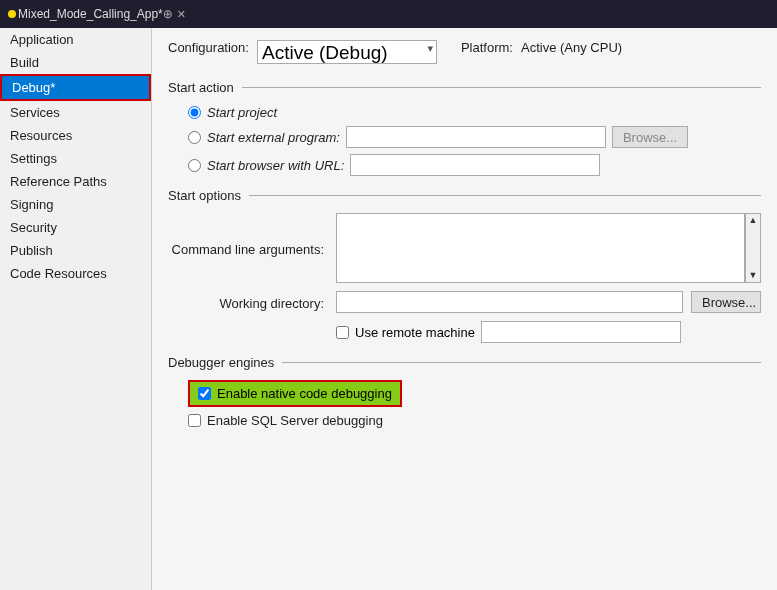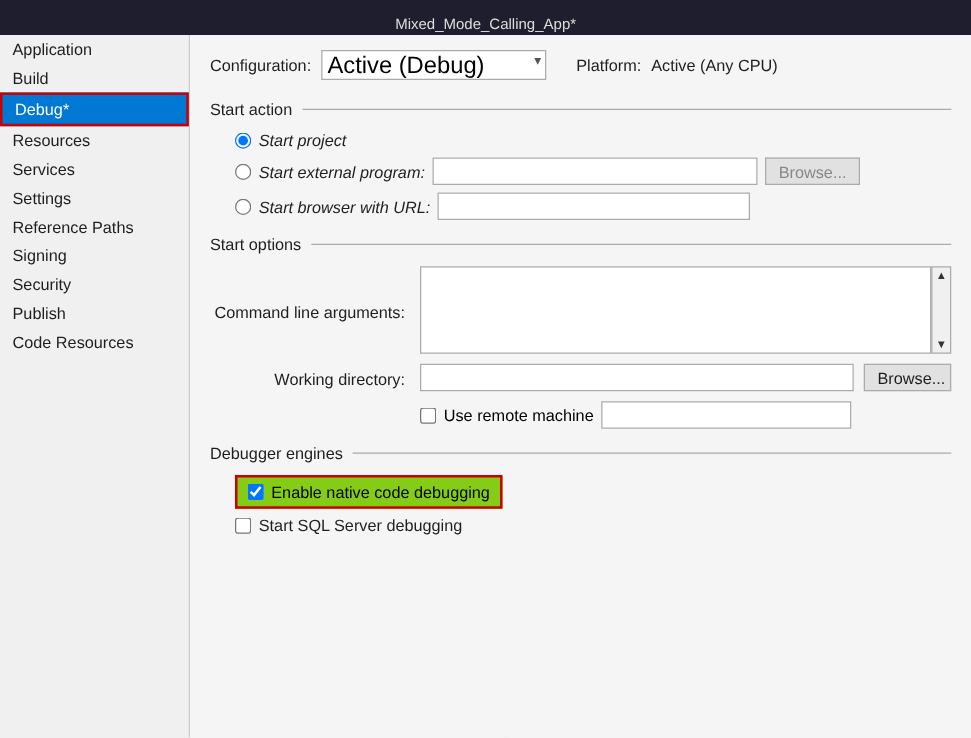--- a/index.html
+++ b/index.html
@@ -20,8 +20,7 @@
       display: flex;
       align-items: center;
       padding: 0 8px;
-      gap: 12px;
-      flex-direction: column;
+      gap: 0;
     }
     .title-bar-text {
       font-size: 12px;

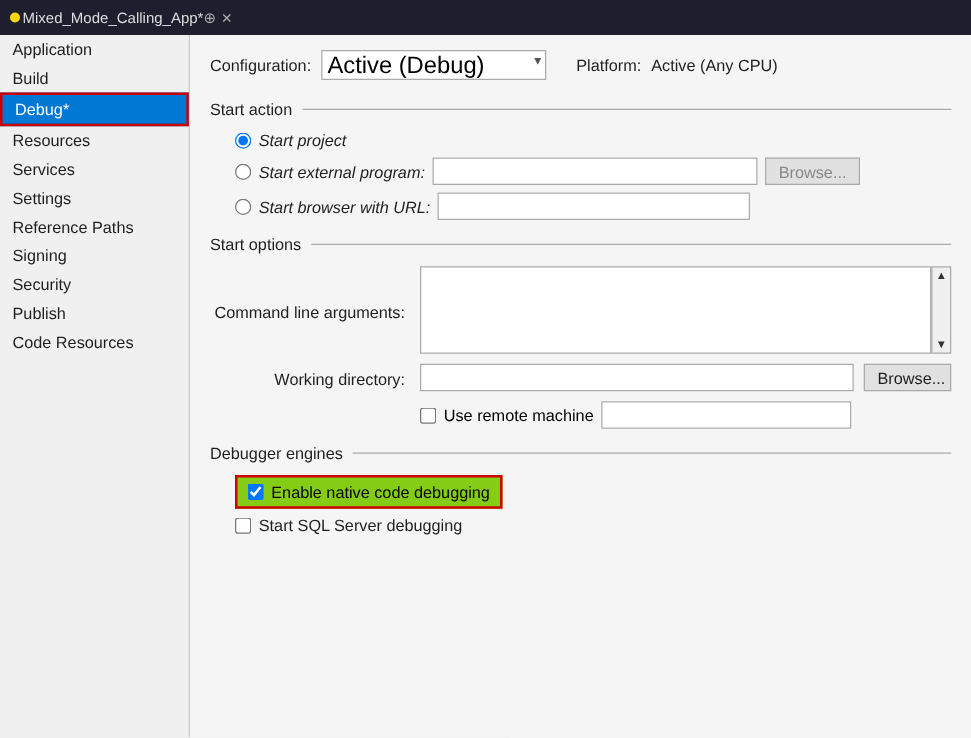--- a/index.html
+++ b/index.html
@@ -80,7 +80,6 @@
     
     .config-row {
       display: flex;
-      align-items: center;
       gap: 8px;
       margin-bottom: 16px;
     }

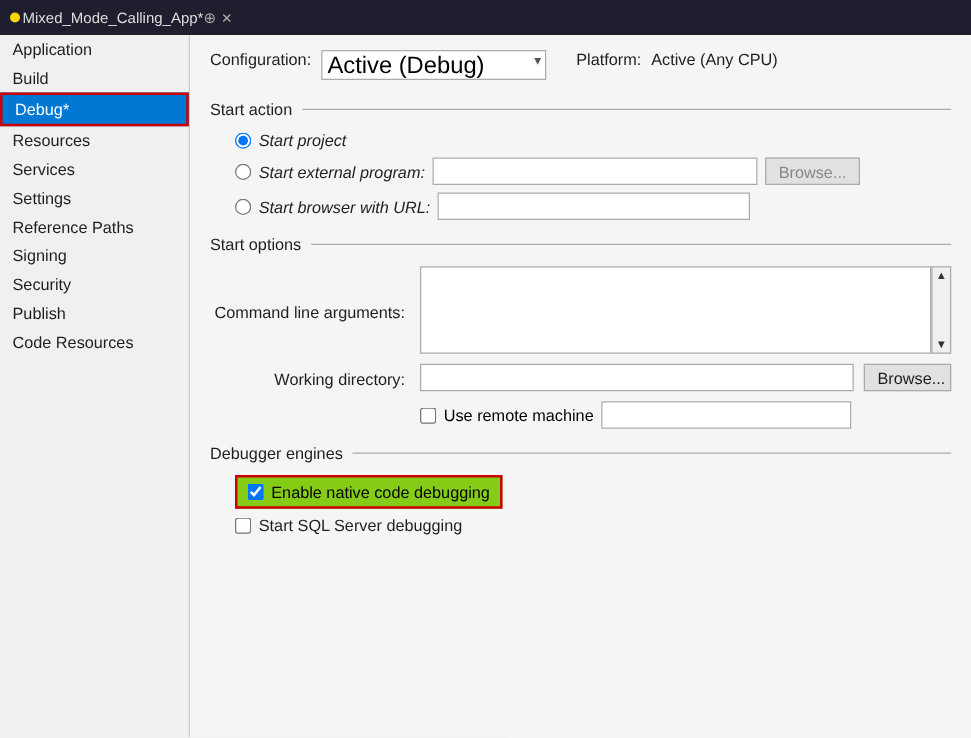--- a/index.html
+++ b/index.html
@@ -276,8 +276,8 @@
     <div class="sidebar-item">Application</div>
     <div class="sidebar-item">Build</div>
     <div class="sidebar-item active">Debug*</div>
+    <div class="sidebar-item">Services</div>
     <div class="sidebar-item">Resources</div>
-    <div class="sidebar-item">Services</div>
     <div class="sidebar-item">Settings</div>
     <div class="sidebar-item">Reference Paths</div>
     <div class="sidebar-item">Signing</div>

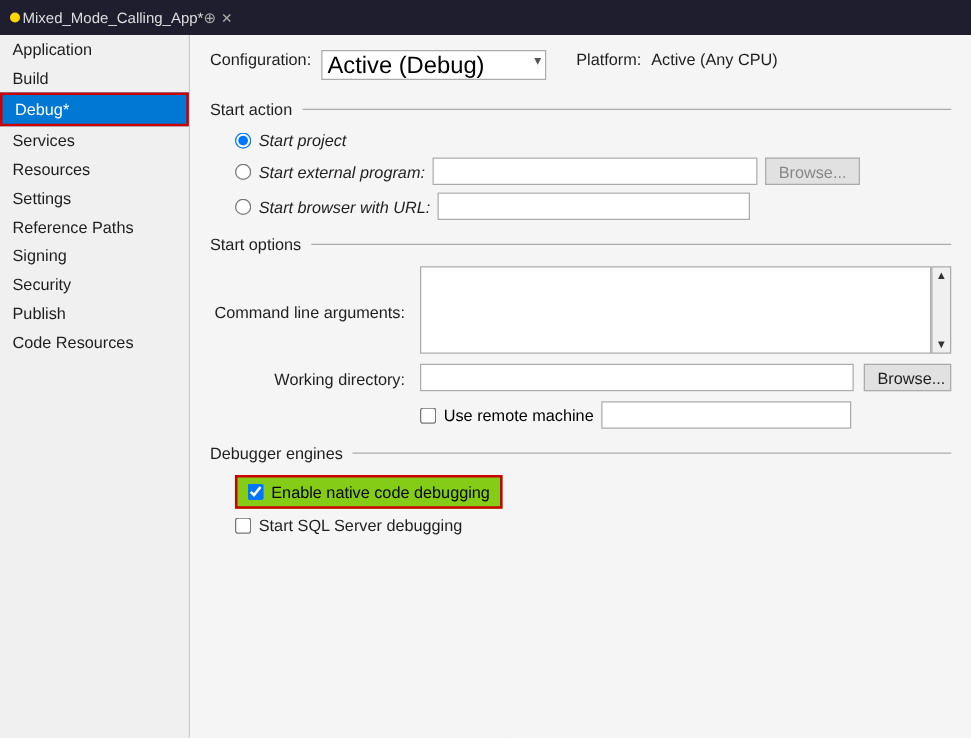--- a/index.html
+++ b/index.html
@@ -374,7 +374,7 @@
       
       <div class="checkbox-row">
         <input type="checkbox" id="sql-debug" style="">
-        <label for="sql-debug">Start SQL Server debugging</label>
+        <label for="sql-debug">Enable SQL Server debugging</label>
       </div>
     </div>
 

